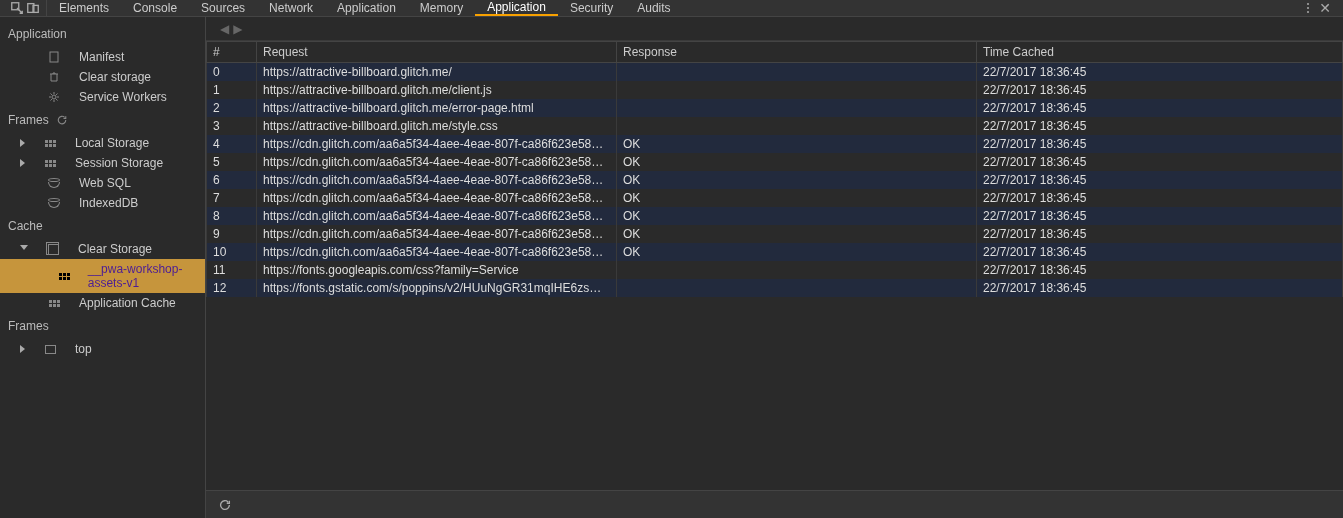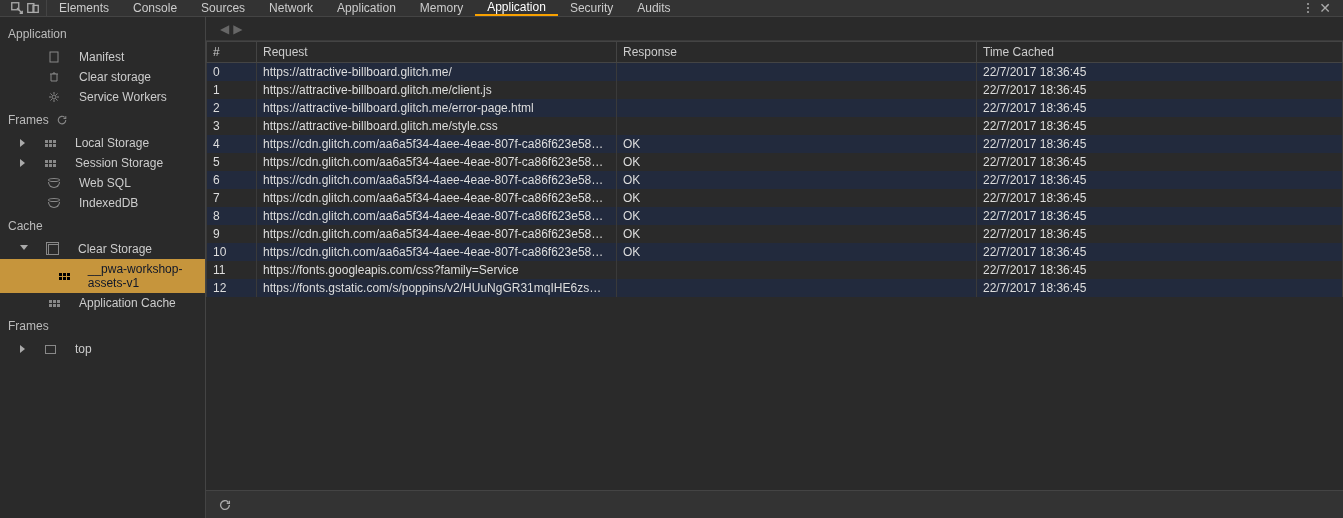--- a/index.html
+++ b/index.html
@@ -68,7 +68,7 @@
 .tree-item.nested { padding-left: 34px; }
 .tree-item.selected {
   background: #c6953c;
-  color: #0f172a;
+  color: #4c1d95;
 }
 .tri {
   display: inline-block;

